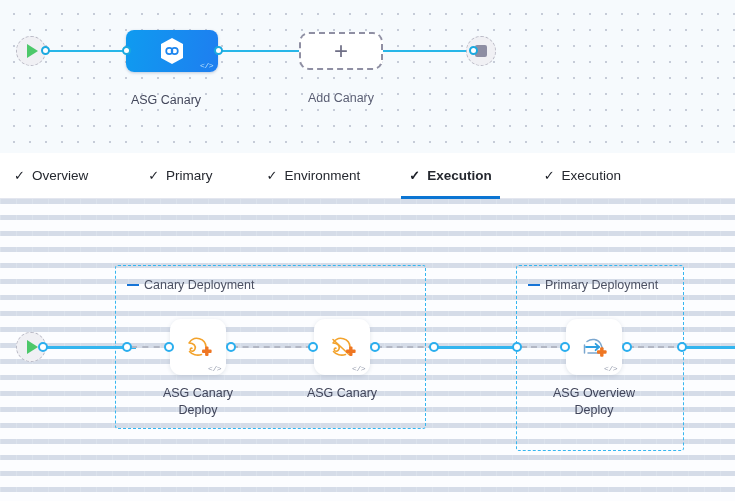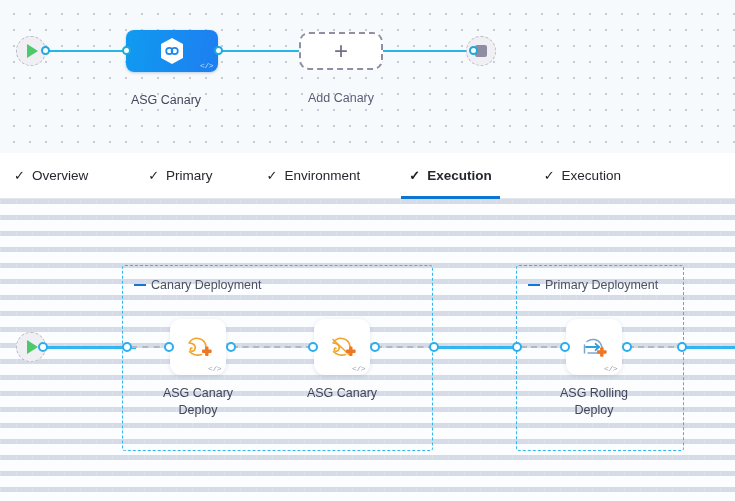--- a/index.html
+++ b/index.html
@@ -333,7 +333,7 @@
     <div class="x-rail-solid" style="left:40px; top:147px; width:96px;"></div>
     <div class="x-dot" style="left:38px; top:143px;"></div>
 
-    <div class="group-box" style="left:122px; top:66px; width:311px; height:186px;">
+    <div class="group-box" style="left:115px; top:66px; width:311px; height:164px;">
       <div class="group-title">
         <span class="collapse-dash"></span>
         <span>Canary Deployment</span>

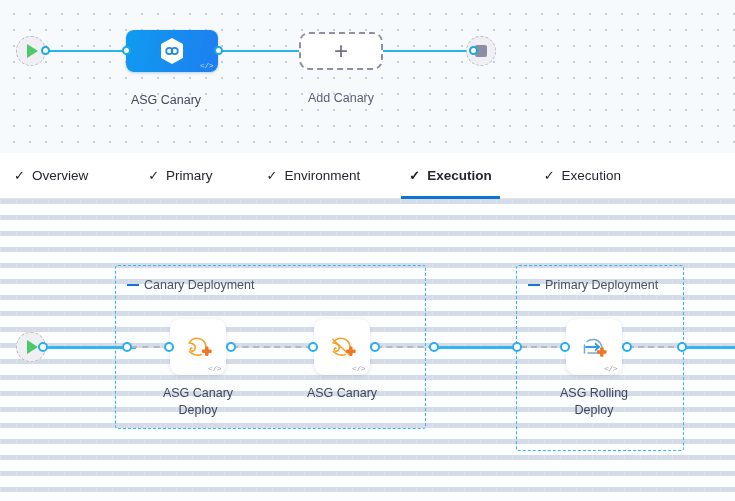--- a/index.html
+++ b/index.html
@@ -426,7 +426,7 @@
       <span class="code-badge">&lt;/&gt;</span>
     </div>
     <div class="step-caption" style="left:539px; top:186px;">
-      <div>ASG Rolling</div>
+      <div>ASG Overview</div>
       <div>Deploy</div>
     </div>
 

